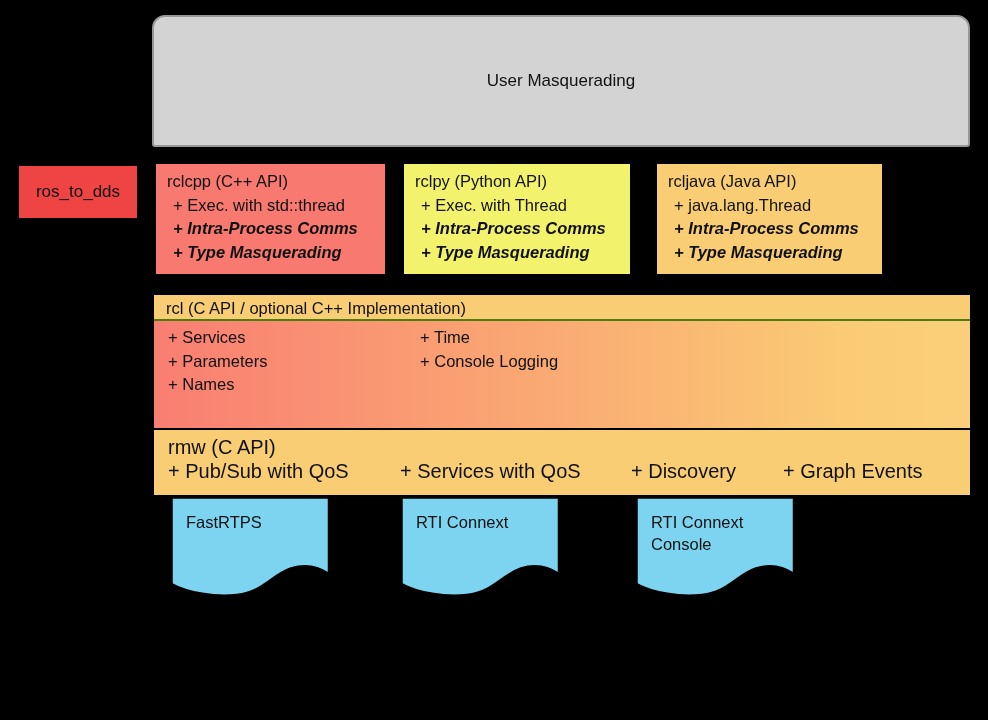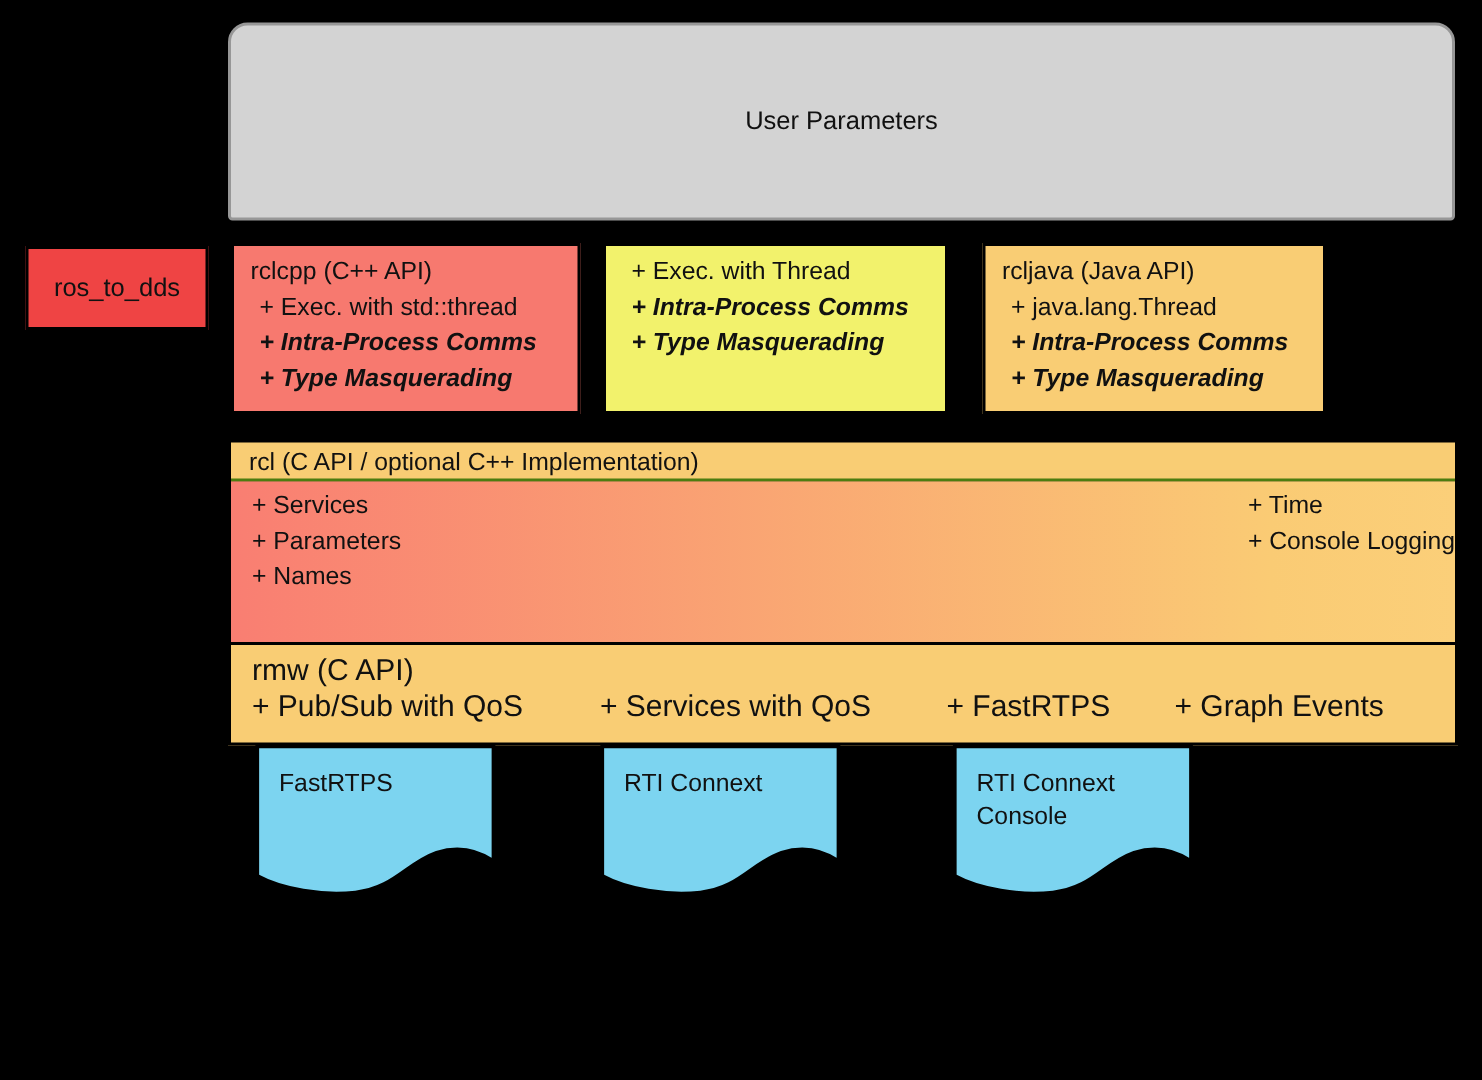--- a/index.html
+++ b/index.html
@@ -101,7 +101,7 @@
 <div class="canvas">
 
   <div class="box user-app" style="background: rgb(211, 211, 211);">
-    <span>User Parameters</span>
+    <span>User Masquerading</span>
   </div>
 
   <div class="box ros-to-dds" style="background: #ef4444;">

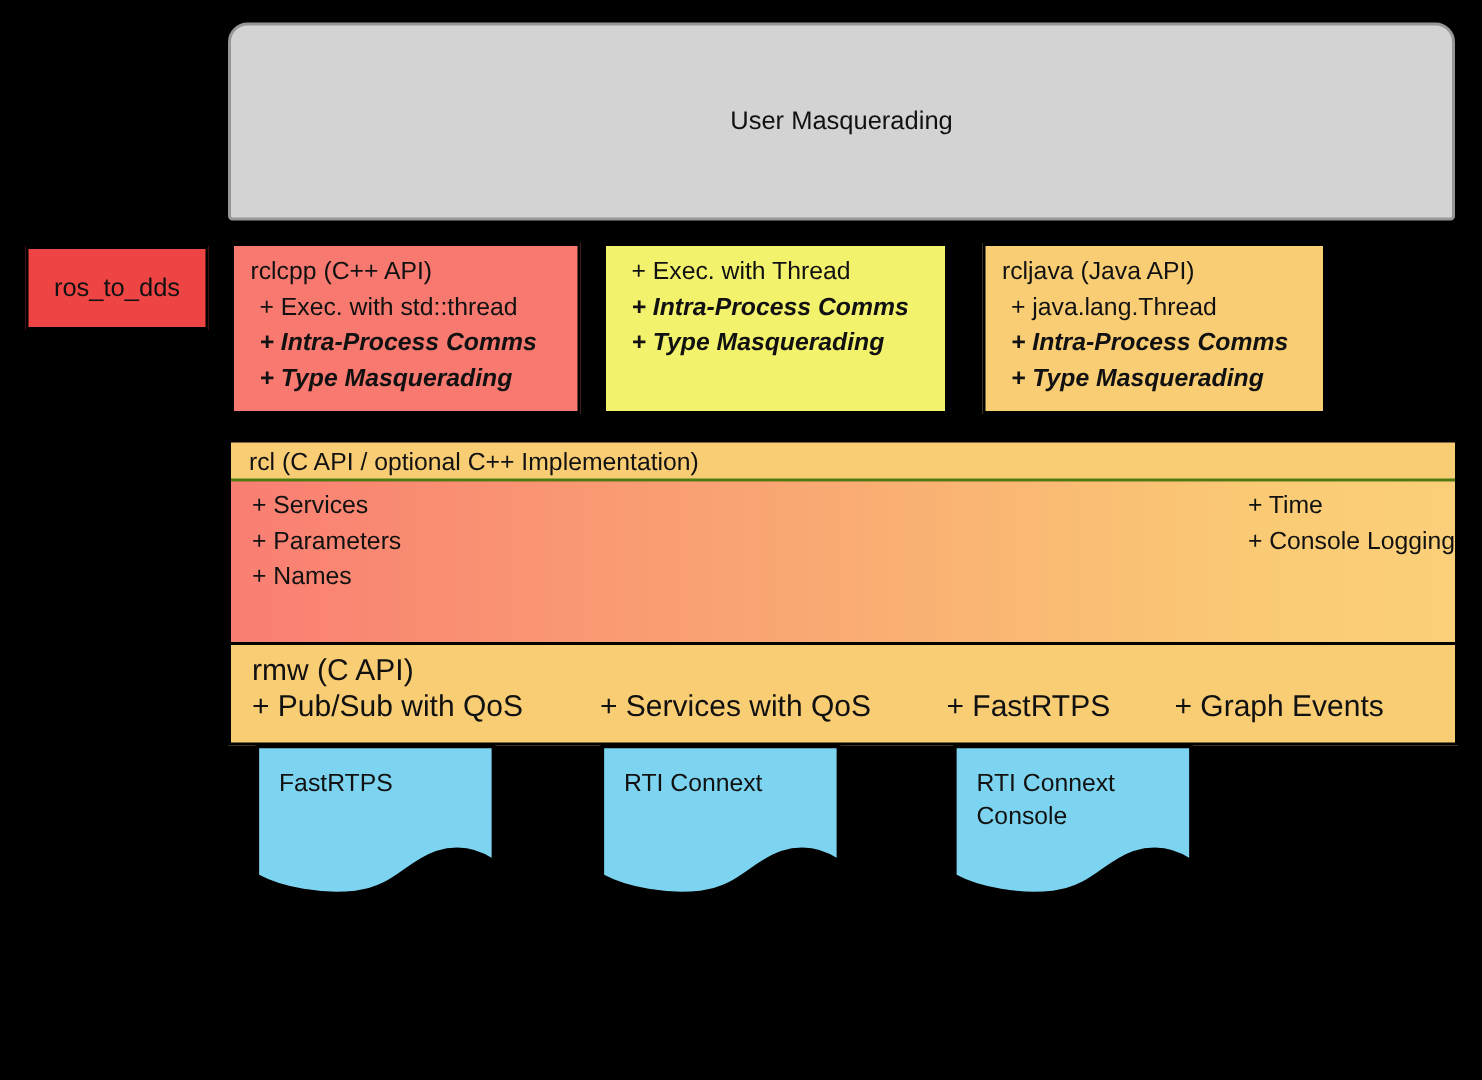--- a/index.html
+++ b/index.html
@@ -116,6 +116,7 @@
   </div>
 
   <div class="box api api-rclpy" style="background: rgb(242, 242, 108);">
+    <div class="title">rclpy (Python API)</div>
     <div class="line">+ Exec. with Thread</div>
     <div class="line italic">+ Intra-Process Comms</div>
     <div class="line italic">+ Type Masquerading</div>

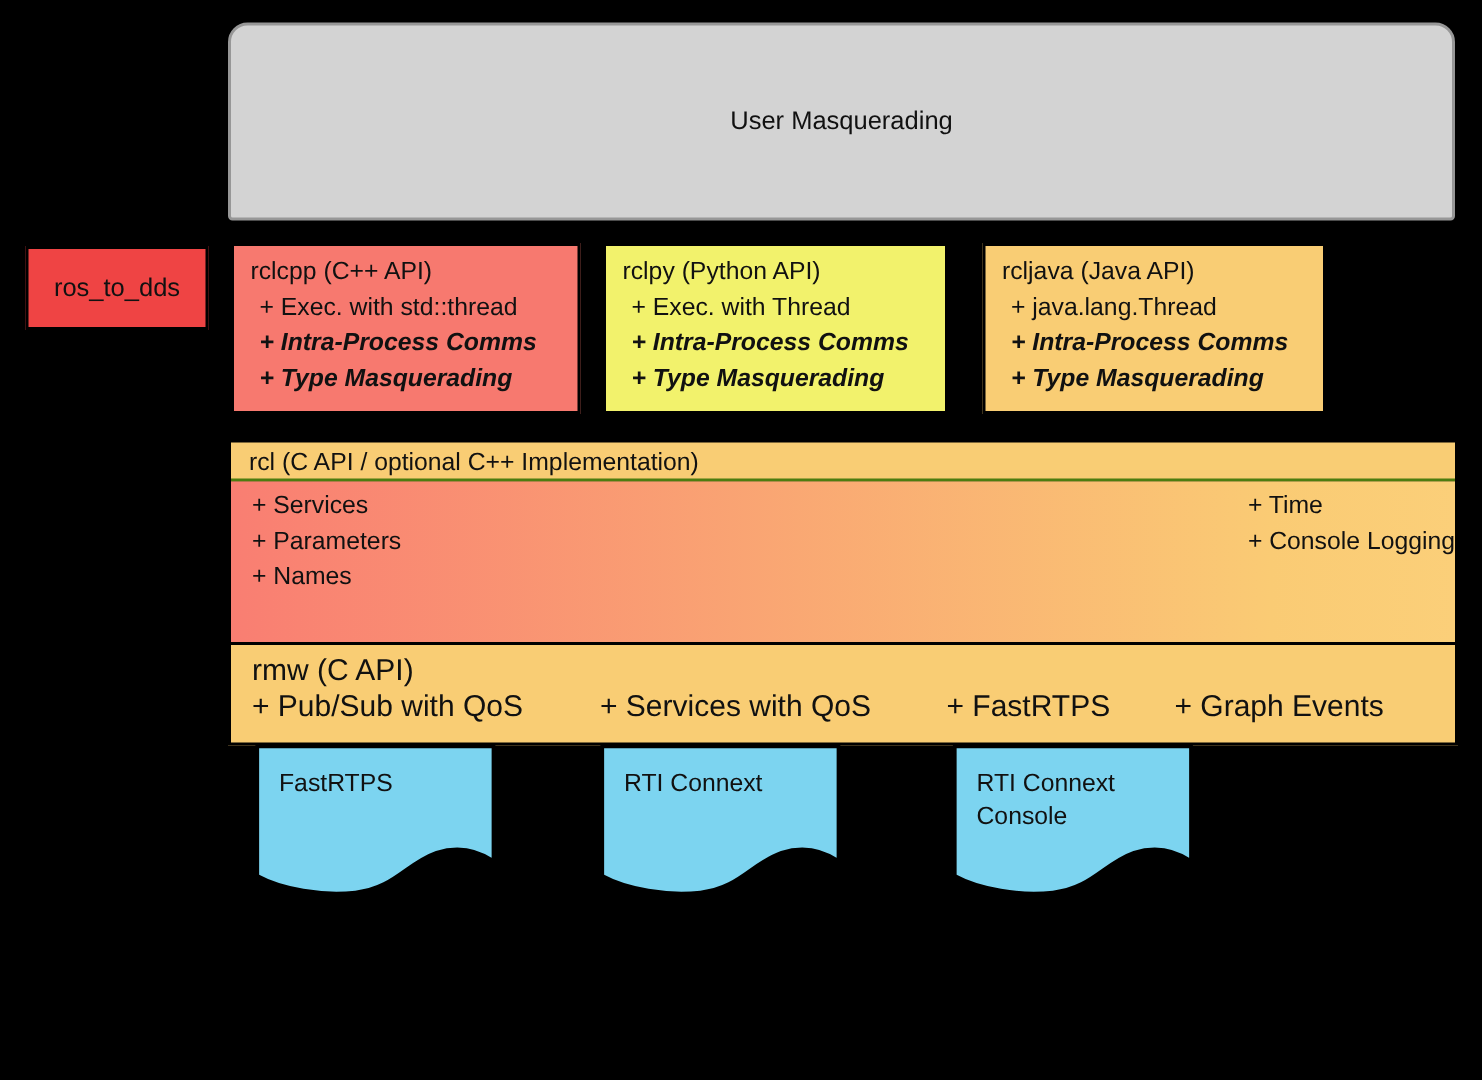--- a/index.html
+++ b/index.html
@@ -66,7 +66,6 @@
     padding: 5px 0 0 14px;
     font-size: 16.5px; line-height: 23.5px;
     box-sizing: border-box;
-    justify-content: space-between;
   }
   .rcl-col1 { width: 252px; }
 

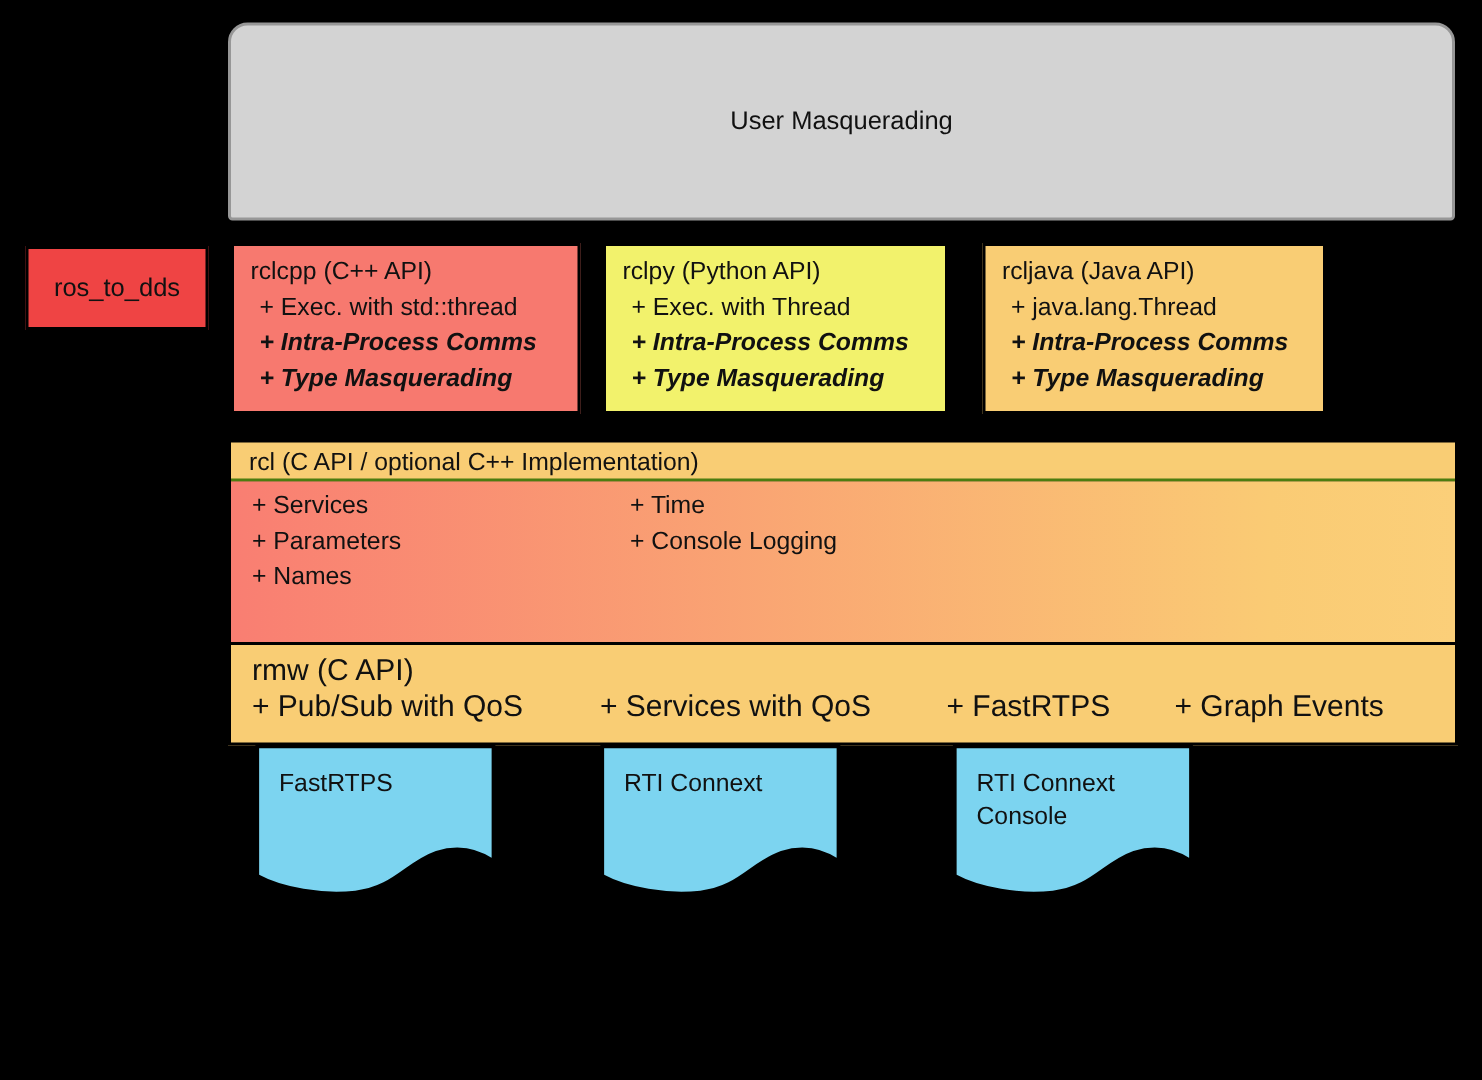--- a/index.html
+++ b/index.html
@@ -148,7 +148,7 @@
     <div class="rmw-items">
       <span>+ Pub/Sub with QoS</span>
       <span>+ Services with QoS</span>
-      <span>+ FastRTPS</span>
+      <span>+ Discovery</span>
       <span>+ Graph Events</span>
     </div>
   </div>

